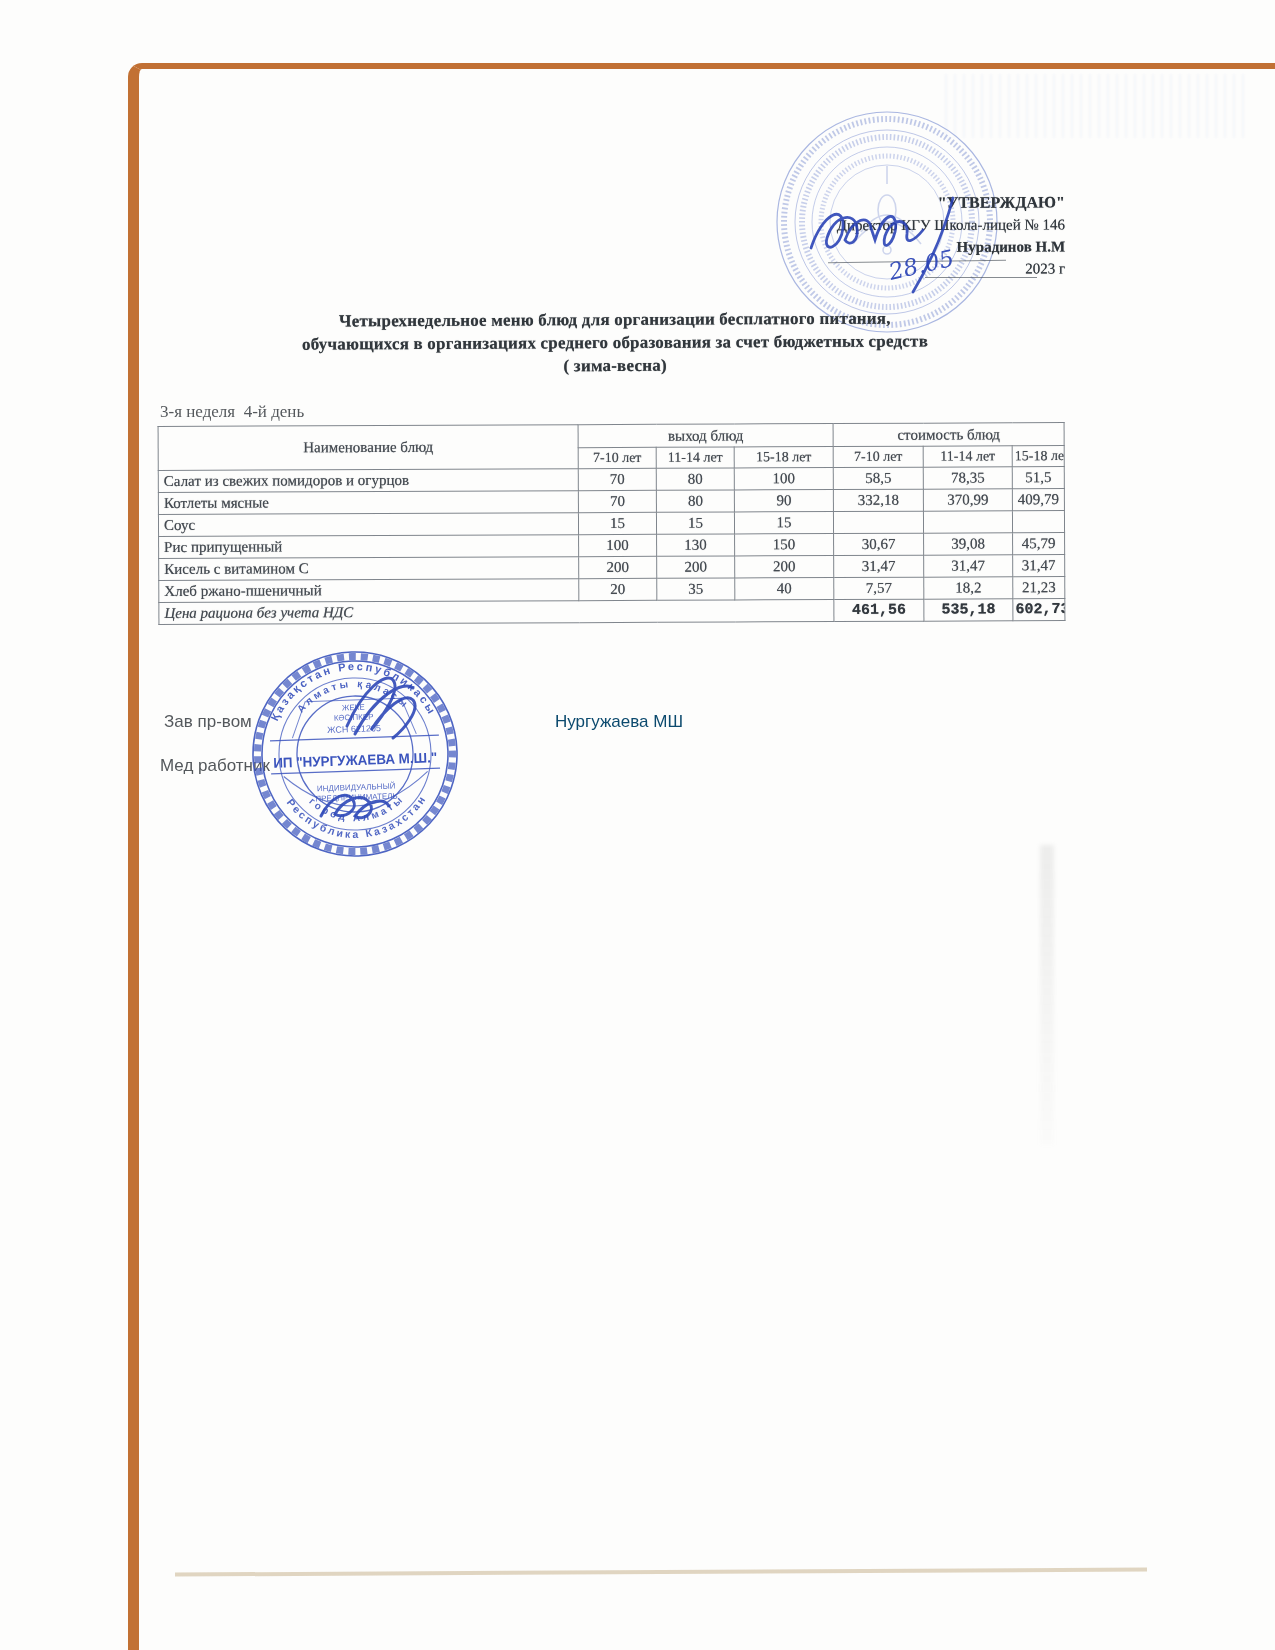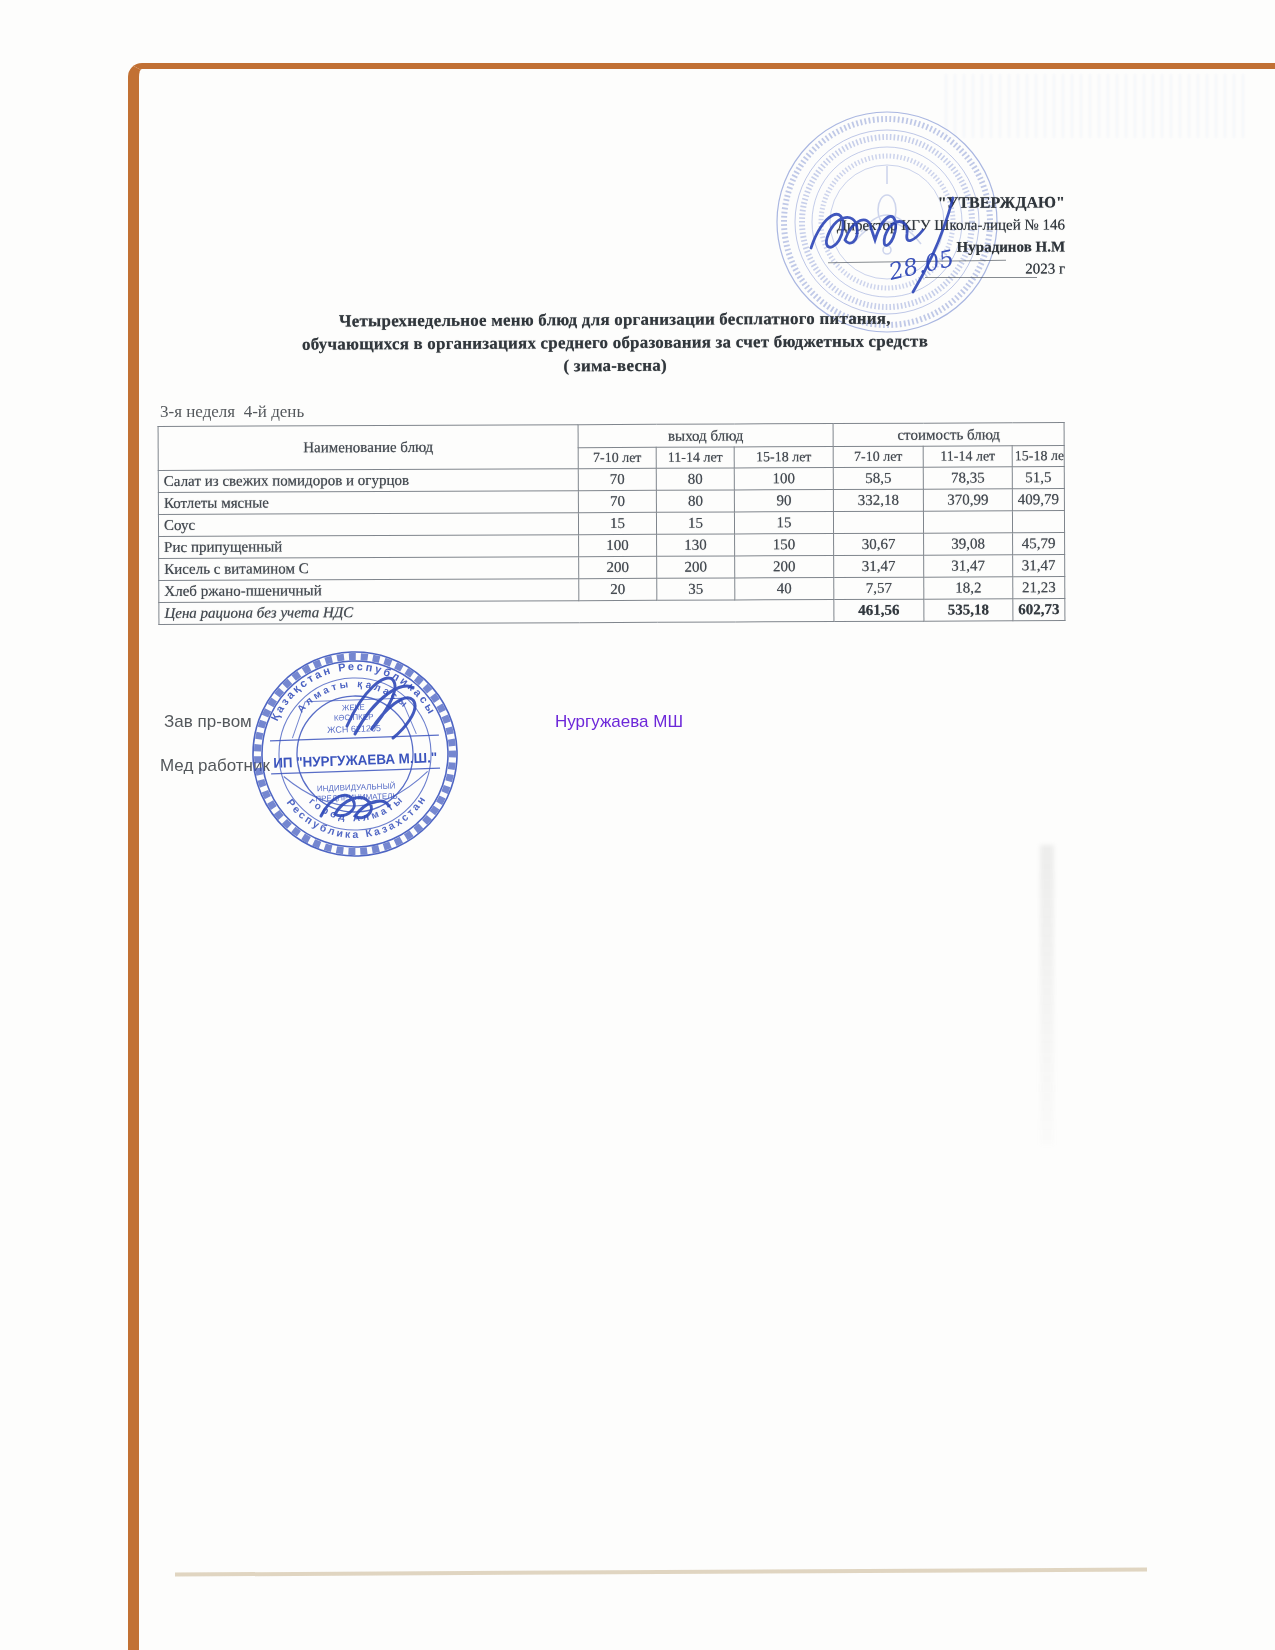--- a/index.html
+++ b/index.html
@@ -39,7 +39,7 @@
   table.menu td.gh{height:22px;font-size:15px;}
   table.menu td.age{height:20px;font-size:14px;}
   table.menu td.total-label{text-align:left;padding-left:5px;font-style:italic;}
-  table.menu td.total-val{font-weight:bold;color:#32383e;}
+  table.menu td.total-val{font-weight:bold;color:#32383e;font-family:Liberation Mono, monospace;}
   .stamp-svg{position:absolute;}
 </style>
 </head>

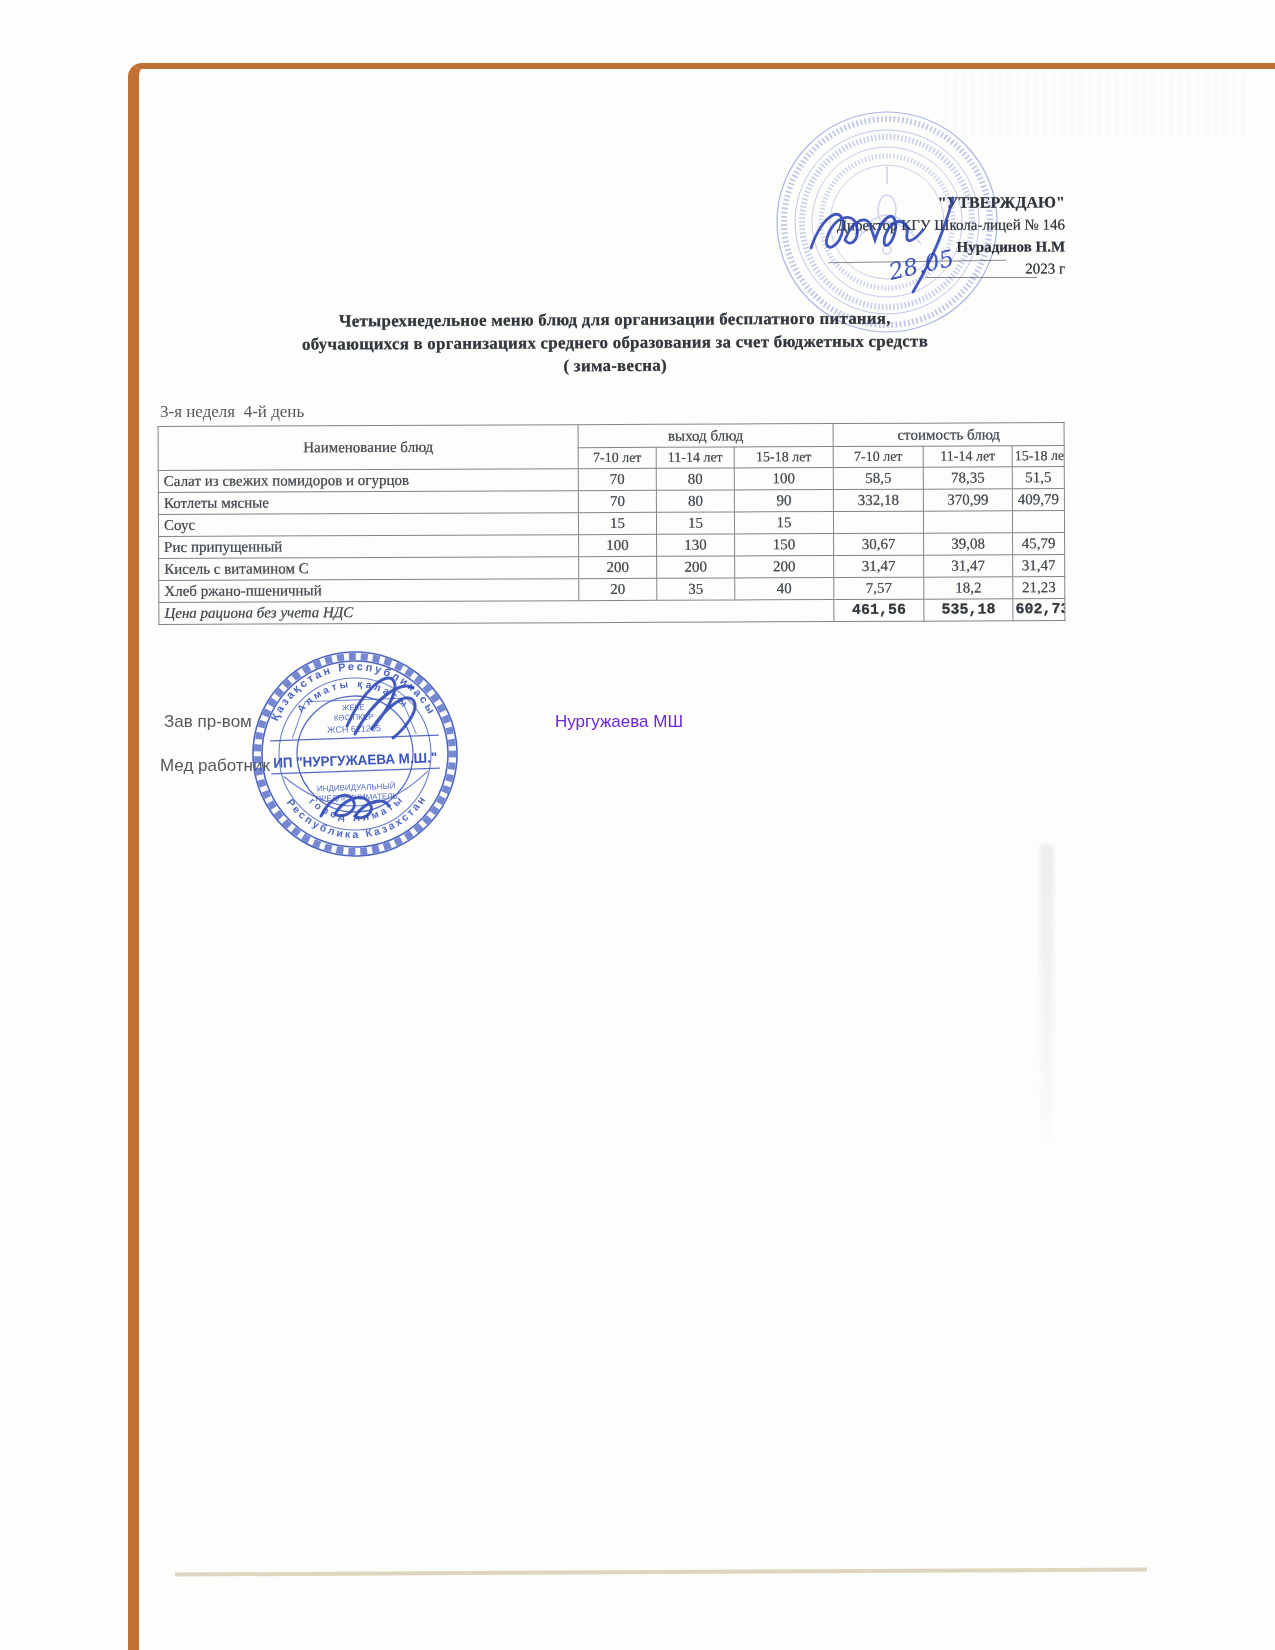--- a/index.html
+++ b/index.html
@@ -186,7 +186,7 @@
   </div>
 
   <div class="digital" style="left:164px;top:712px;">Зав пр-вом</div>
-  <div class="digital" style="left:555px;top:712px;color:#6d28d9;">Нургужаева МШ</div>
+  <div class="digital" style="left:555px;top:712px;color:#0c4a6e;">Нургужаева МШ</div>
   <div class="digital" style="left:160px;top:756px;">Мед работник</div>
 
   <svg class="stamp-svg" style="left:235px;top:638px;" width="250" height="250" viewBox="0 0 250 250">

